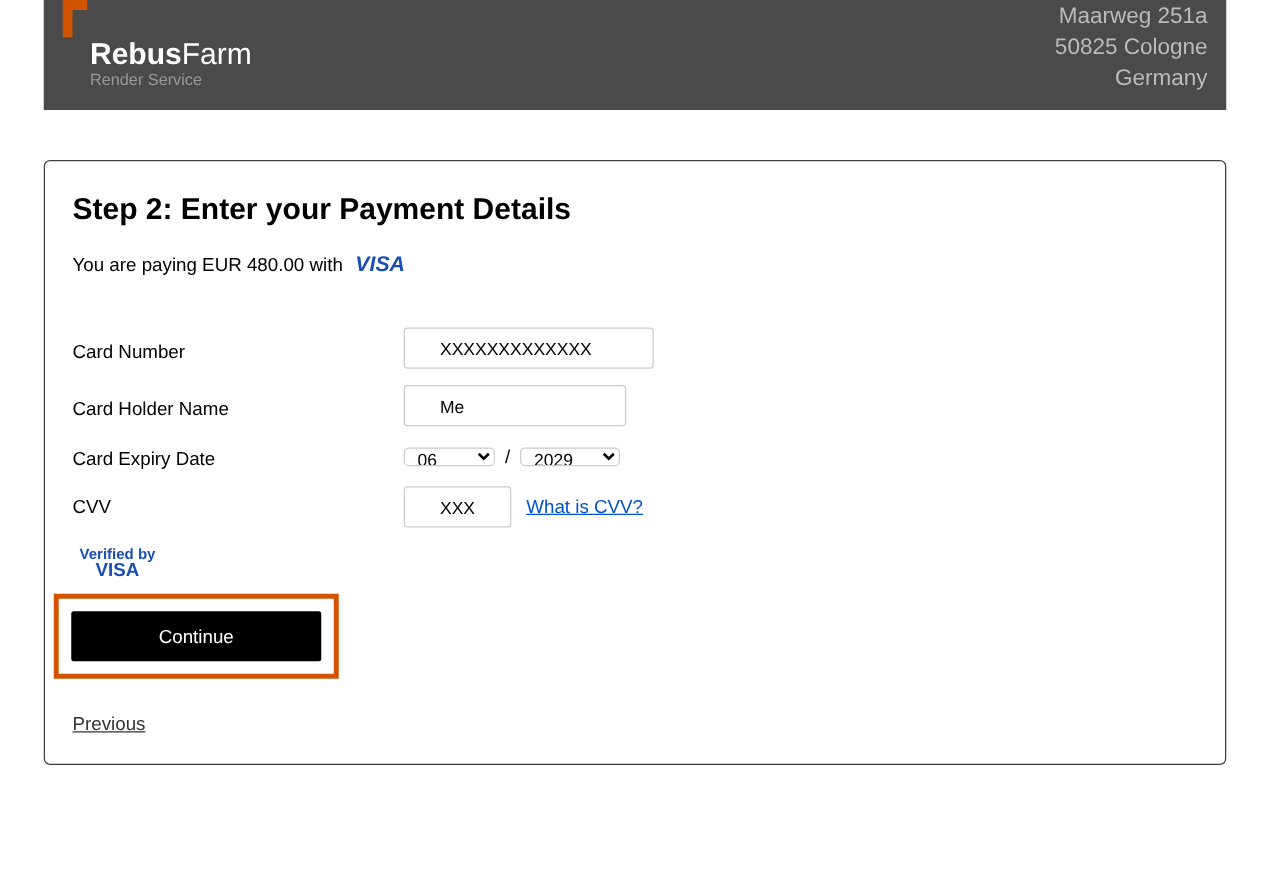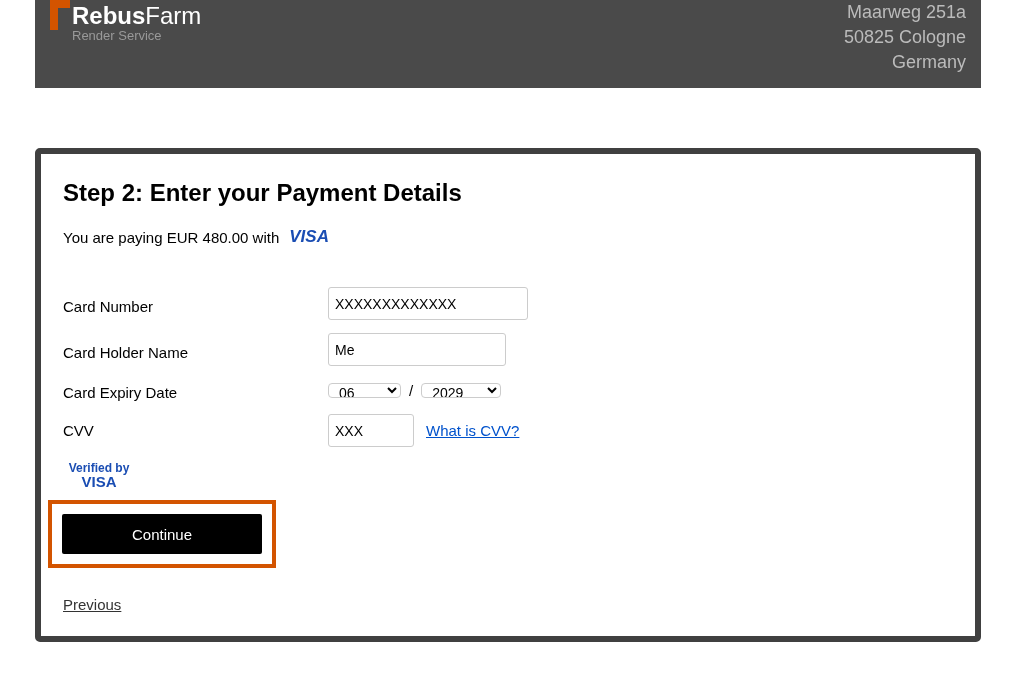--- a/index.html
+++ b/index.html
@@ -36,7 +36,7 @@
       font-size: 24px;
       font-weight: 400;
       line-height: 1;
-      margin-top: 4px;
+      margin-top: 32px;
     }
     .logo-text .bold {
       font-weight: 700;

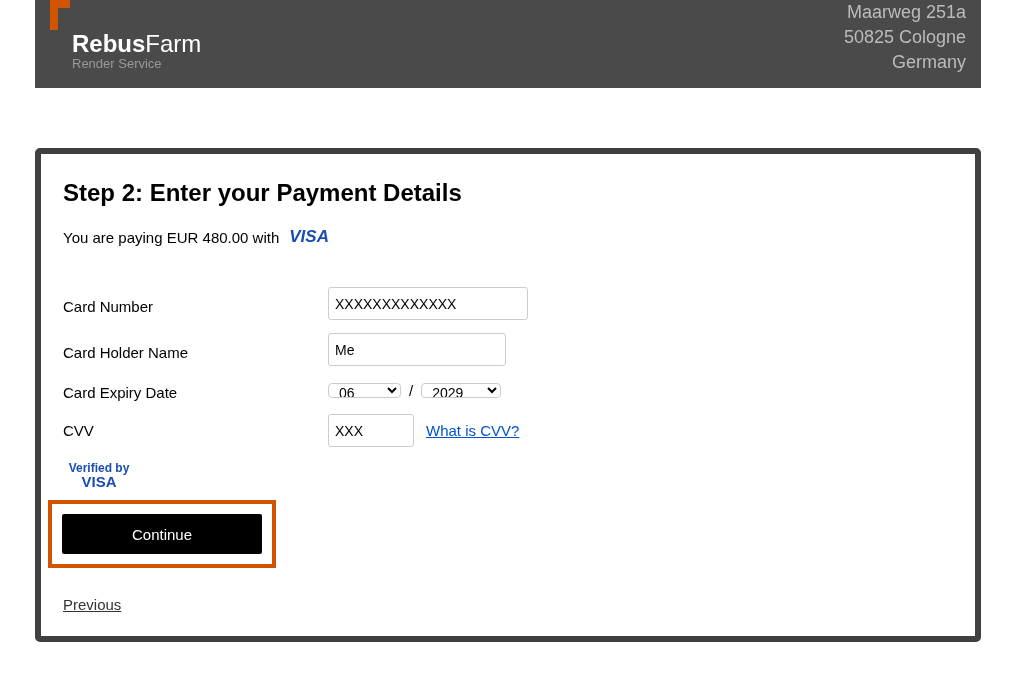--- a/index.html
+++ b/index.html
@@ -54,8 +54,8 @@
       padding-top: 0;
     }
     .main-panel {
-      margin: 60px 35px 0 35px;
-      border: 6px solid #404040;
+      margin: 40px 35px 0 35px;
+      border: 1px solid #404040;
       border-radius: 5px;
       padding: 25px 22px 22px 22px;
     }

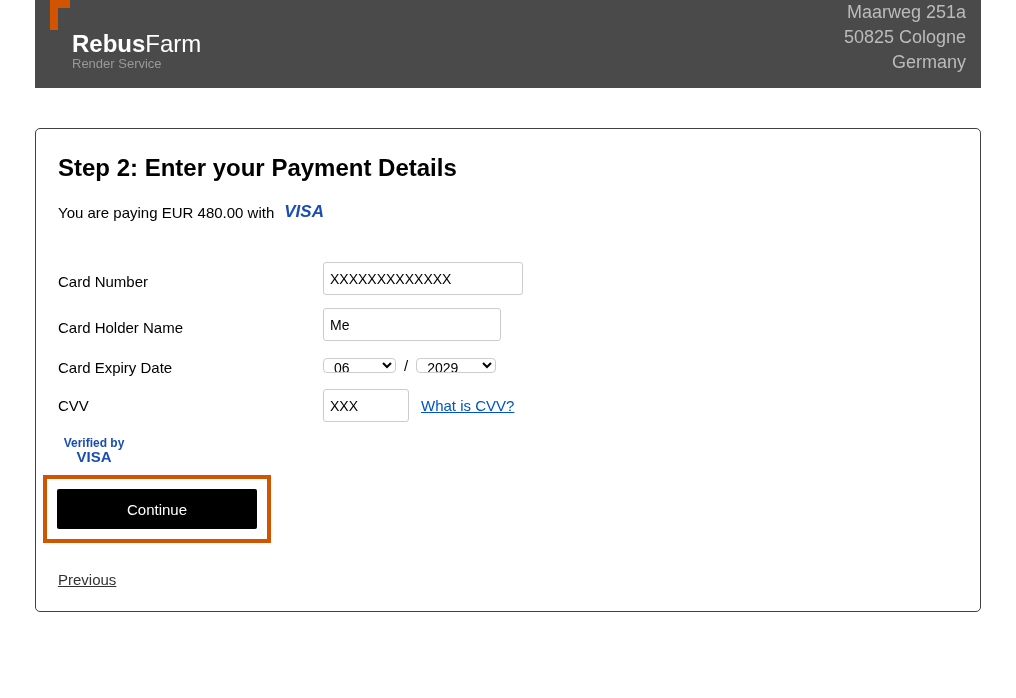--- a/index.html
+++ b/index.html
@@ -95,7 +95,7 @@
       height: 33px;
       border: 1px solid #ccc;
       border-radius: 3px;
-      padding: 0 6px;
+      padding: 0 28px;
       font-size: 14px;
       font-family: inherit;
     }

